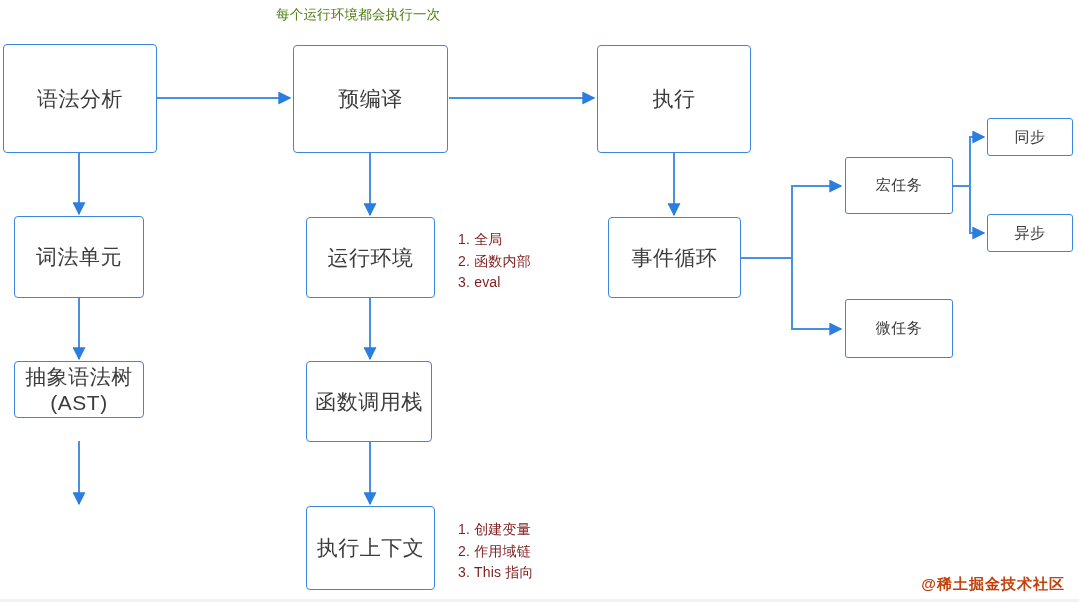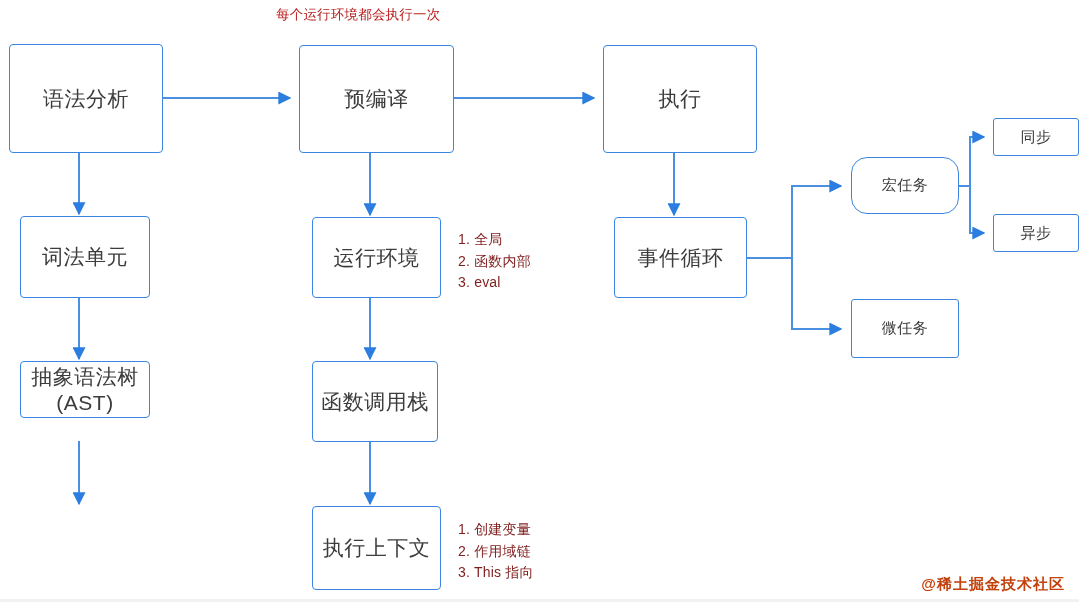--- a/index.html
+++ b/index.html
@@ -49,7 +49,7 @@
   }
   .caption {
     position: absolute;
-    color: #b91c1c;
+    color: #4d7c0f;
     font-size: 13.5px;
     line-height: 1.35;
     letter-spacing: 0.2px;

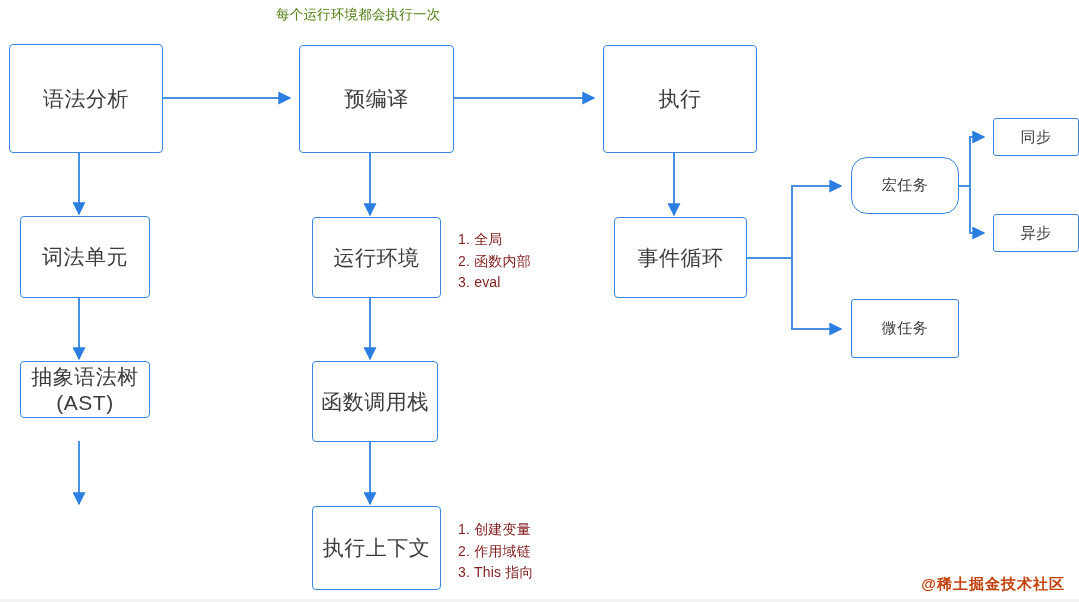--- a/index.html
+++ b/index.html
@@ -41,7 +41,6 @@
     letter-spacing: 0.5px;
     white-space: pre-line;
     z-index: 2;
-    margin-left: 6px;
   }
   .node.small {
     font-size: 15px;

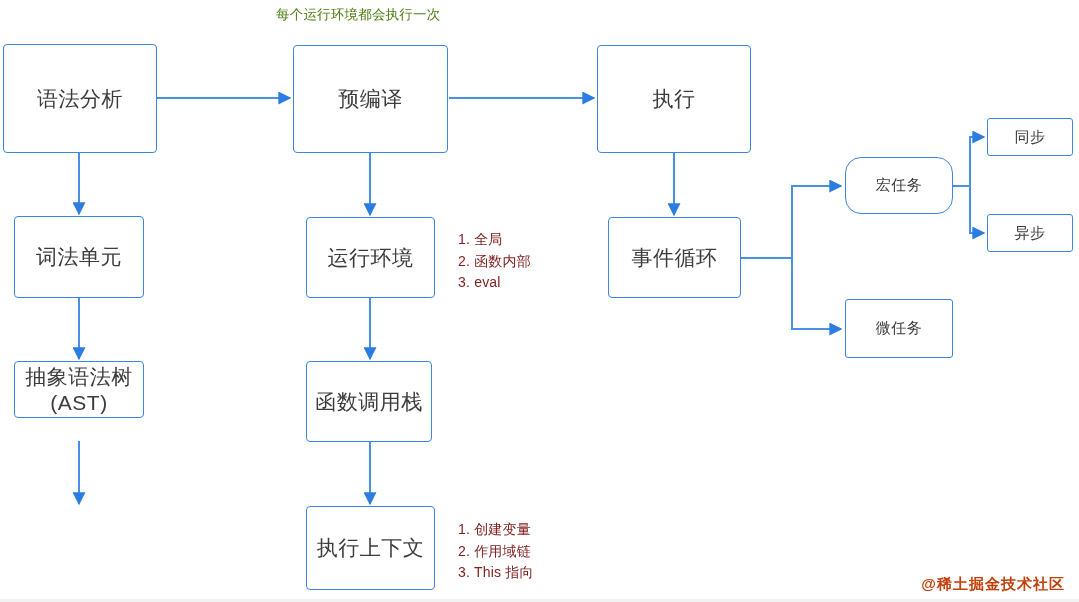--- a/index.html
+++ b/index.html
@@ -149,7 +149,7 @@
 
   <div class="node" style="left:306px; top:506px; width:129px; height:84px;">执行上下文</div>
 
-  <div class="node small" style="left:845px; top:157px; width:108px; height:57px;border-radius:16px;">宏任务</div>
+  <div class="node small" style="left:845px; top:157px; width:108px; height:57px;">宏任务</div>
 
   <div class="node small" style="left:845px; top:299px; width:108px; height:59px;">微任务</div>
 

